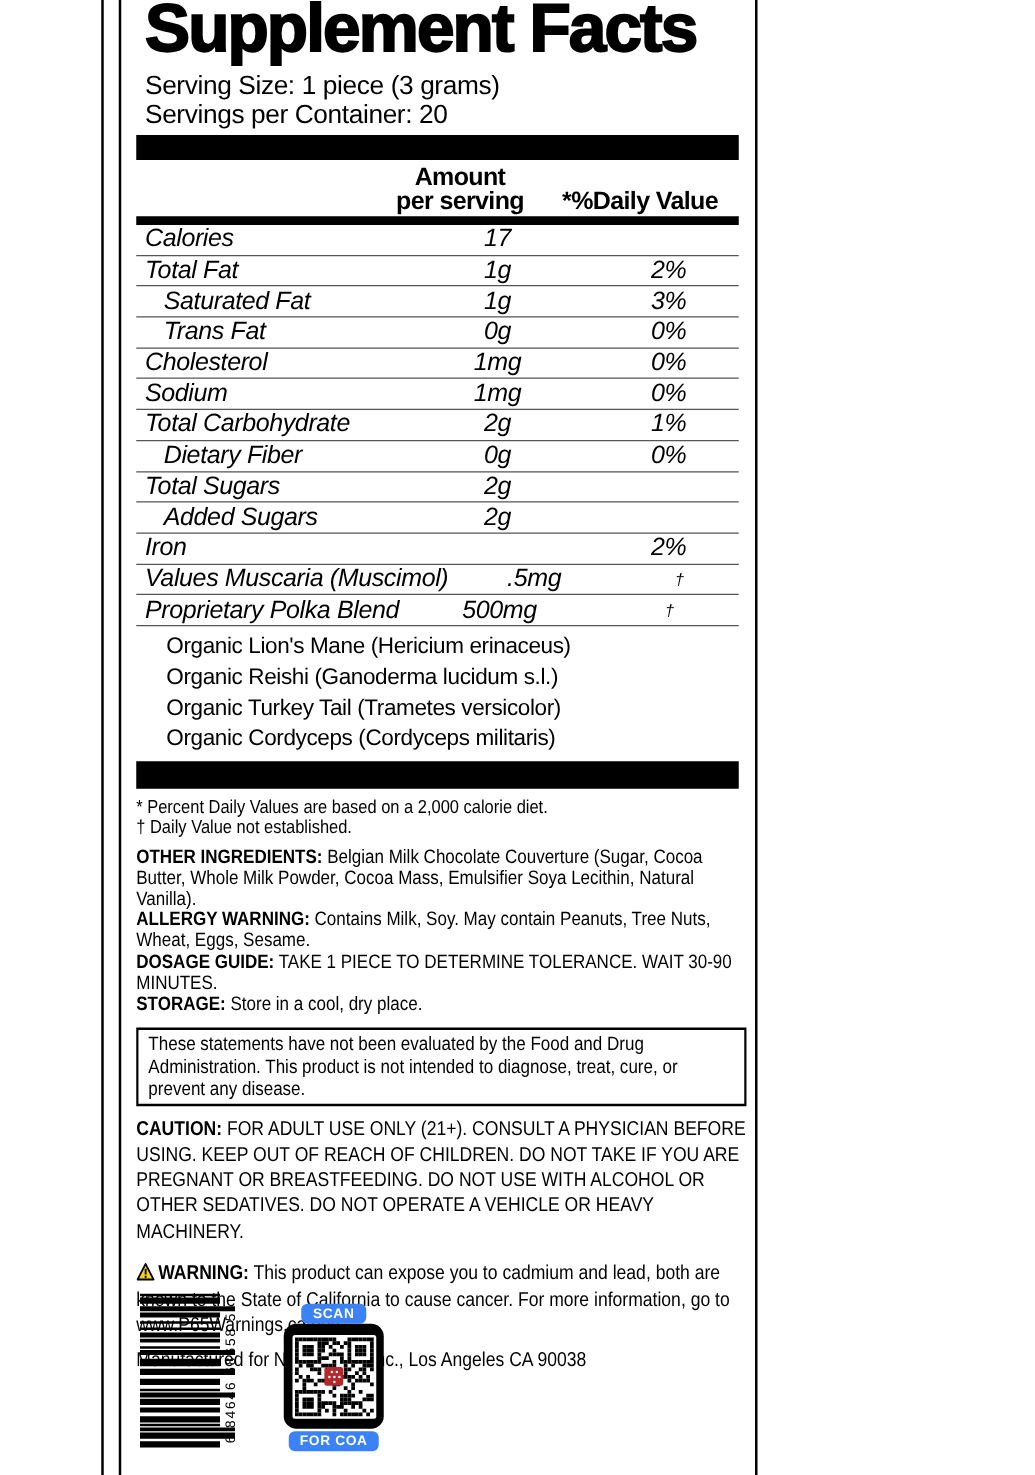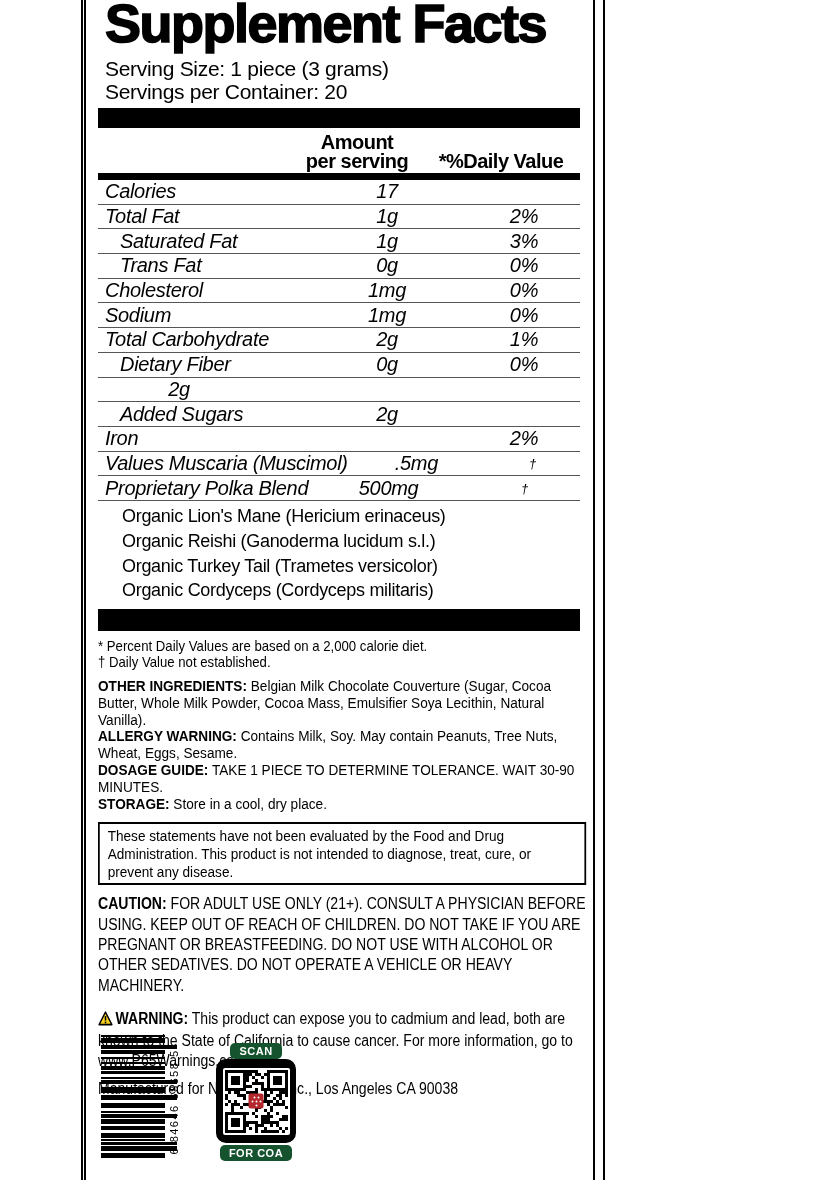--- a/index.html
+++ b/index.html
@@ -14,7 +14,7 @@
   .die-right{left:603px;}
 
   
-  .label-box{position:absolute;left:84px;top:0;width:511px;height:1180px;
+  .label-box{position:absolute;left:95px;top:0;width:511px;height:1180px;
              border-left:2.5px solid #000;border-right:2.5px solid #000;
              box-sizing:border-box;padding:0 13px 0 12px;background:#fff;}
 

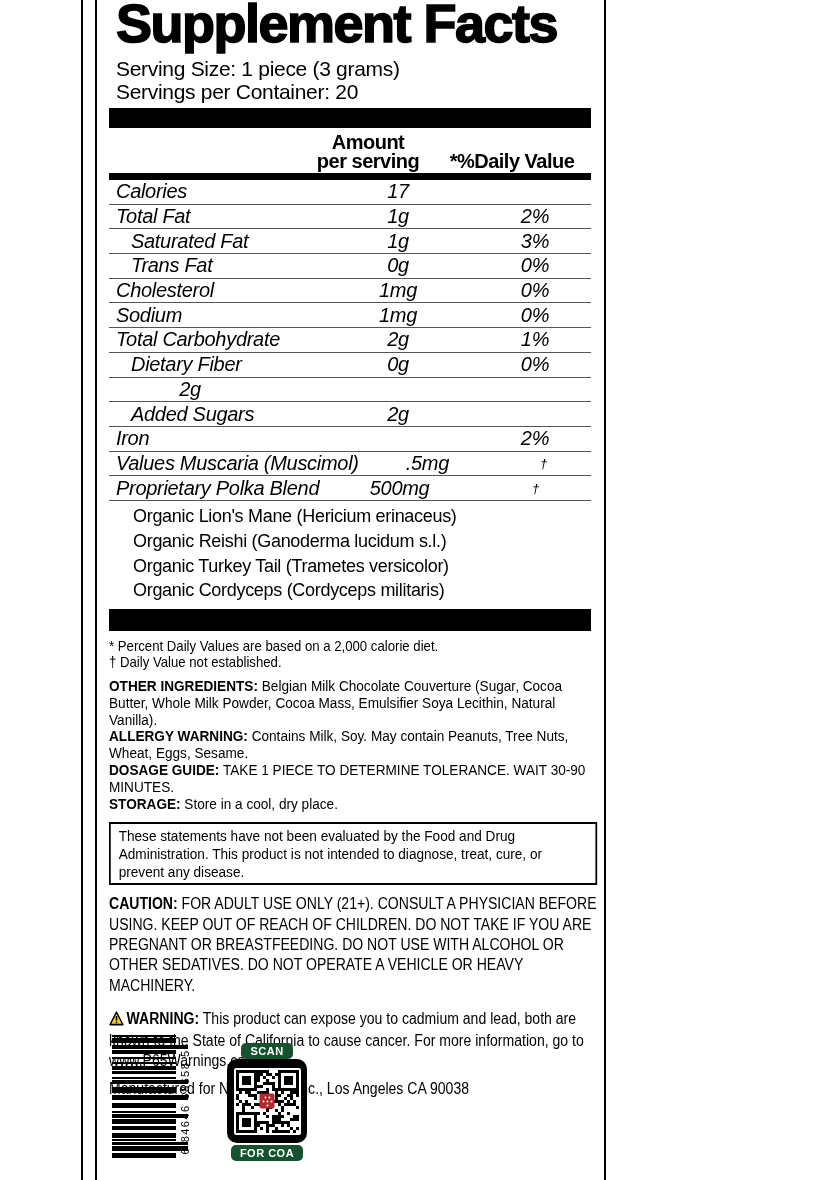--- a/index.html
+++ b/index.html
@@ -160,6 +160,7 @@
           <span class="dv">0%</span>
         </div>
         <div class="frow">
+          <span class="nm">Total Sugars</span>
           <span class="amt">2g</span>
           <span class="dv"></span>
         </div>

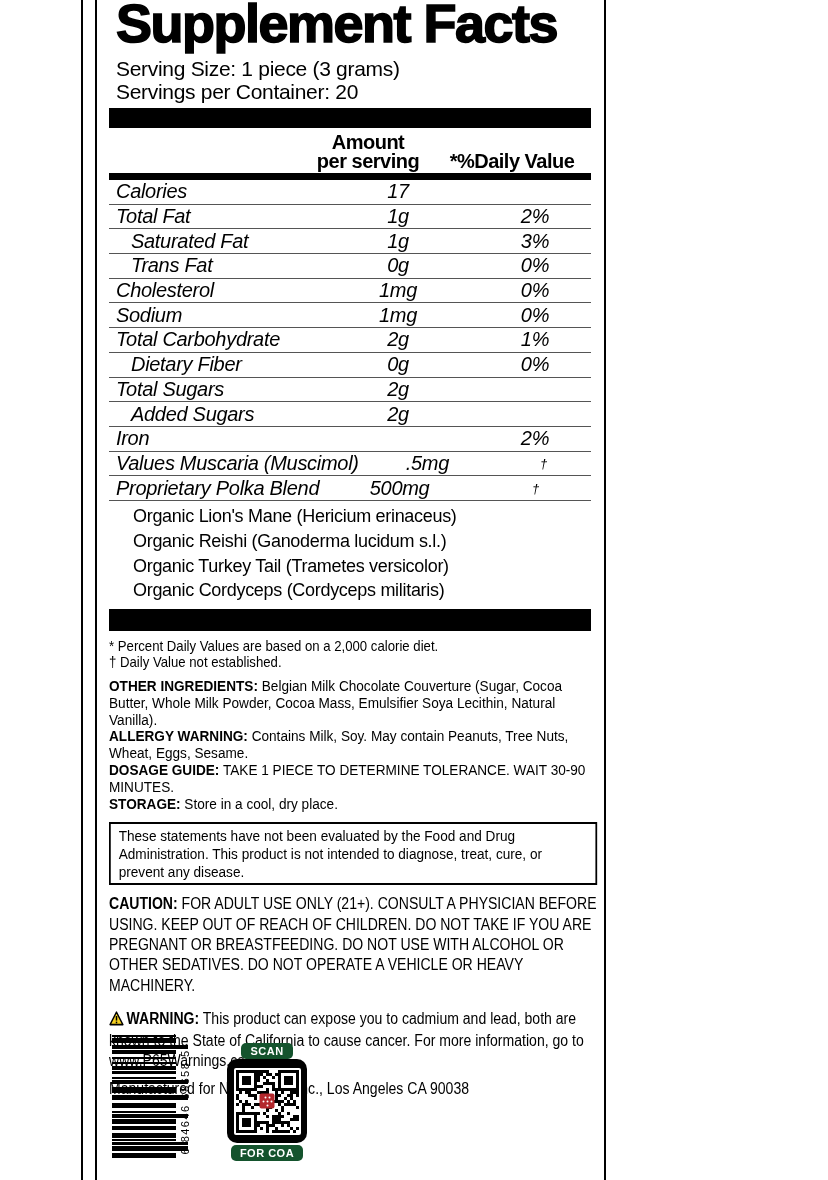--- a/index.html
+++ b/index.html
@@ -71,7 +71,7 @@
 
   
   .qr-wrap{position:absolute;left:130px;top:1041px;width:80px;text-align:center;}
-  .qr-tab{display:inline-block;background:#14532d;color:#fff;font-weight:700;
+  .qr-tab{display:inline-block;background:#3b82f6;color:#fff;font-weight:700;
           font-size:11px;letter-spacing:0.5px;padding:2px 9px 2px;border-radius:5px;
           position:relative;z-index:2;white-space:nowrap;}
   .qr-tab.top{margin-bottom:-5px;}

